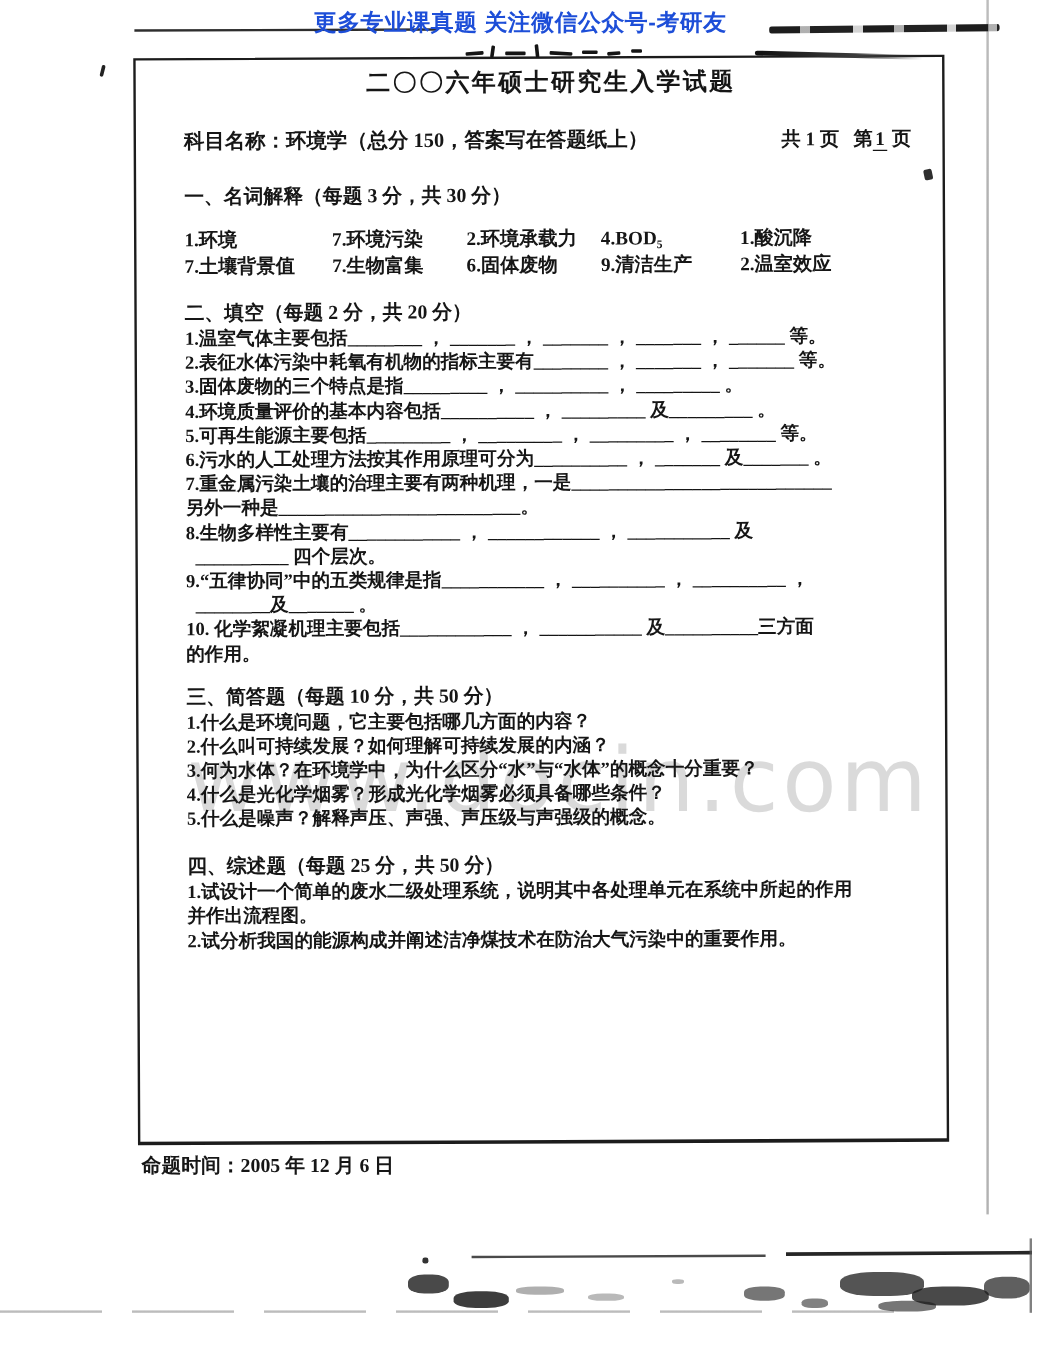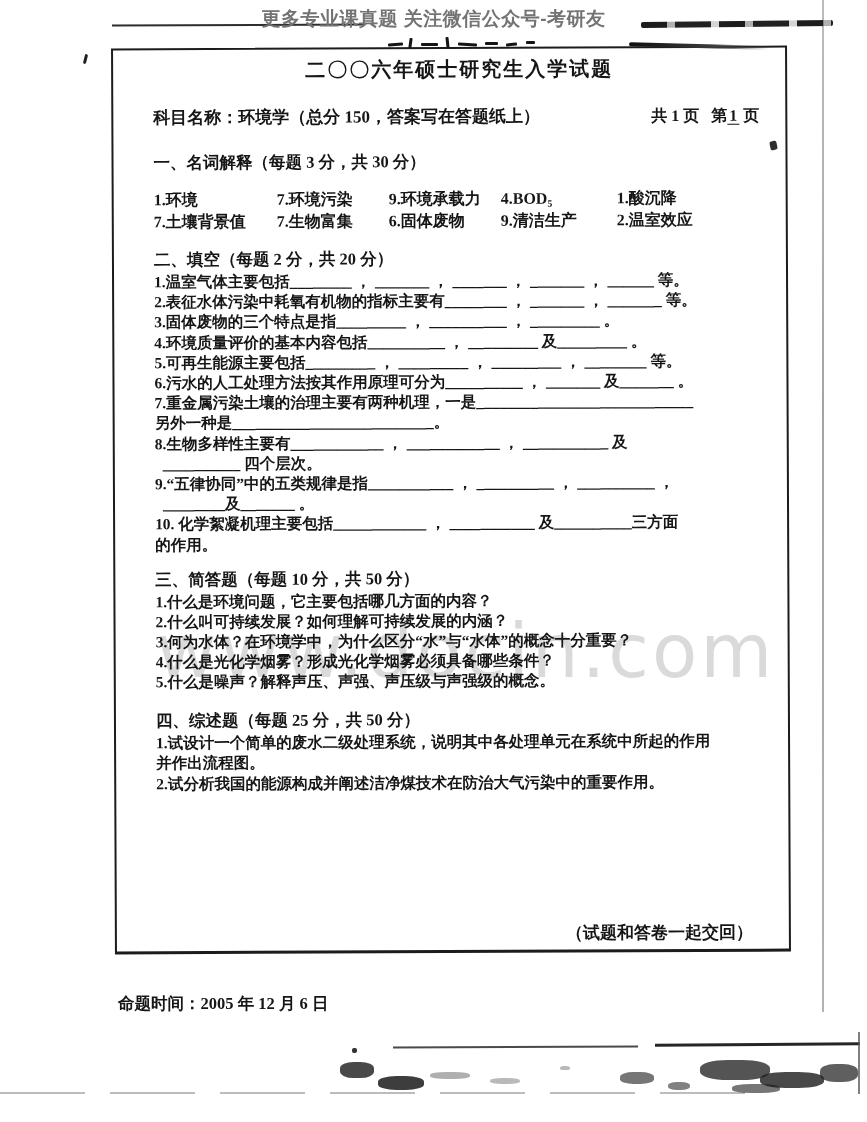--- a/index.html
+++ b/index.html
@@ -12,7 +12,7 @@
   .banner{
     position:absolute;top:6px;left:0;width:100%;text-align:center;
     font-family:"Liberation Sans","DejaVu Sans",sans-serif;
-    font-size:19px;font-weight:700;color:#737373;z-index:6;letter-spacing:0.5px;
+    font-size:19px;font-weight:700;color:#1d4ed8;z-index:6;letter-spacing:0.5px;
   }
   .banner-line-left{position:absolute;top:24px;left:112px;width:253px;height:2px;background:#2e2e2e;transform:rotate(-0.2deg);z-index:5;}
   .banner-smudge-right{

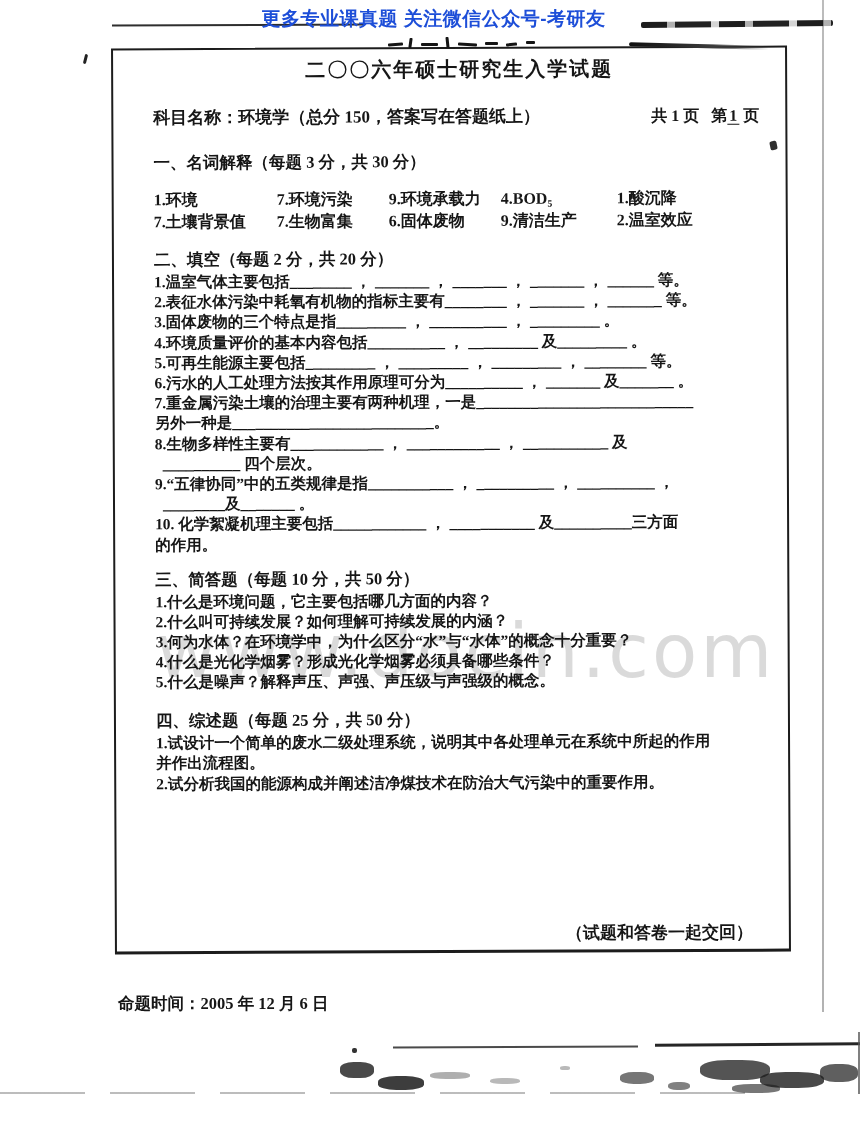--- a/index.html
+++ b/index.html
@@ -114,7 +114,7 @@
     <div class="terms">
       <span>1.环境</span>
       <span>7.环境污染</span>
-      <span>9.环境承载力</span>
+      <span>2.环境承载力</span>
       <span>4.BOD₅</span>
       <span>1.酸沉降</span>
       <span>7.土壤背景值</span>

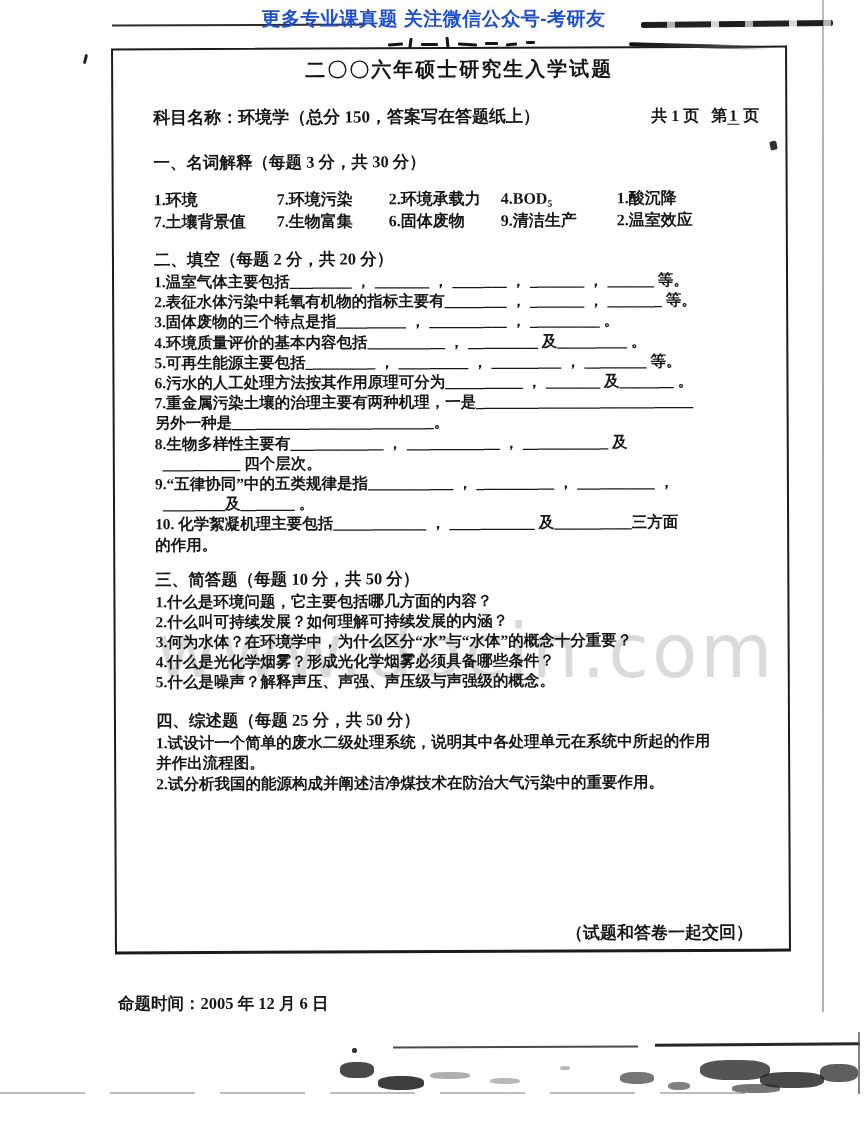--- a/index.html
+++ b/index.html
@@ -158,7 +158,6 @@
       <div>2.试分析我国的能源构成并阐述洁净煤技术在防治大气污染中的重要作用。</div>
     </div>
 
-    <div class="return-note">（试题和答卷一起交回）</div>
   </div>
 </div>
 

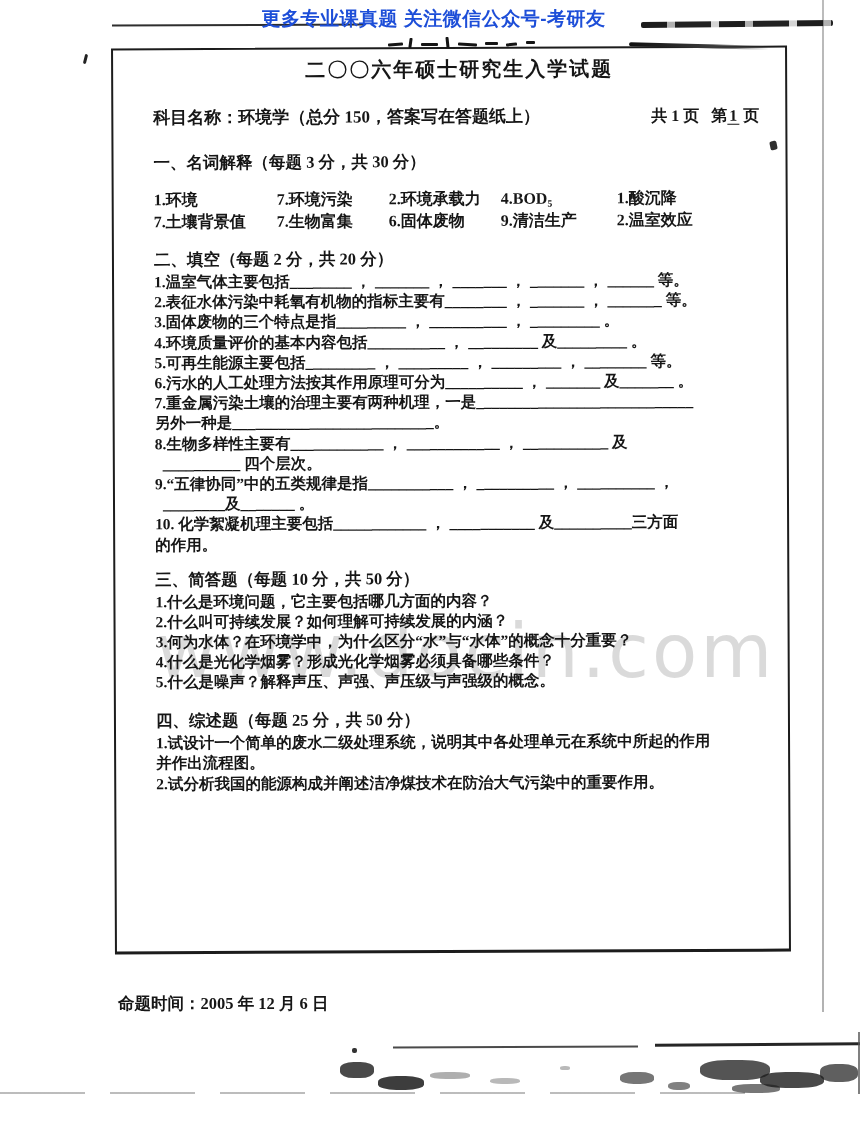--- a/index.html
+++ b/index.html
@@ -55,7 +55,7 @@
   .questions div{line-height:20.1px;white-space:nowrap;}
   .s4h{margin-top:19px;}
   .return-note{position:absolute;right:36px;bottom:5px;font-size:17px;font-weight:700;}
-  .date-line{position:absolute;left:118px;top:961px;font-size:16.5px;font-weight:700;z-index:3;margin-top:32px;}
+  .date-line{position:absolute;left:118px;top:961px;font-size:16.5px;font-weight:700;z-index:3;}
 
   
   .watermark{

